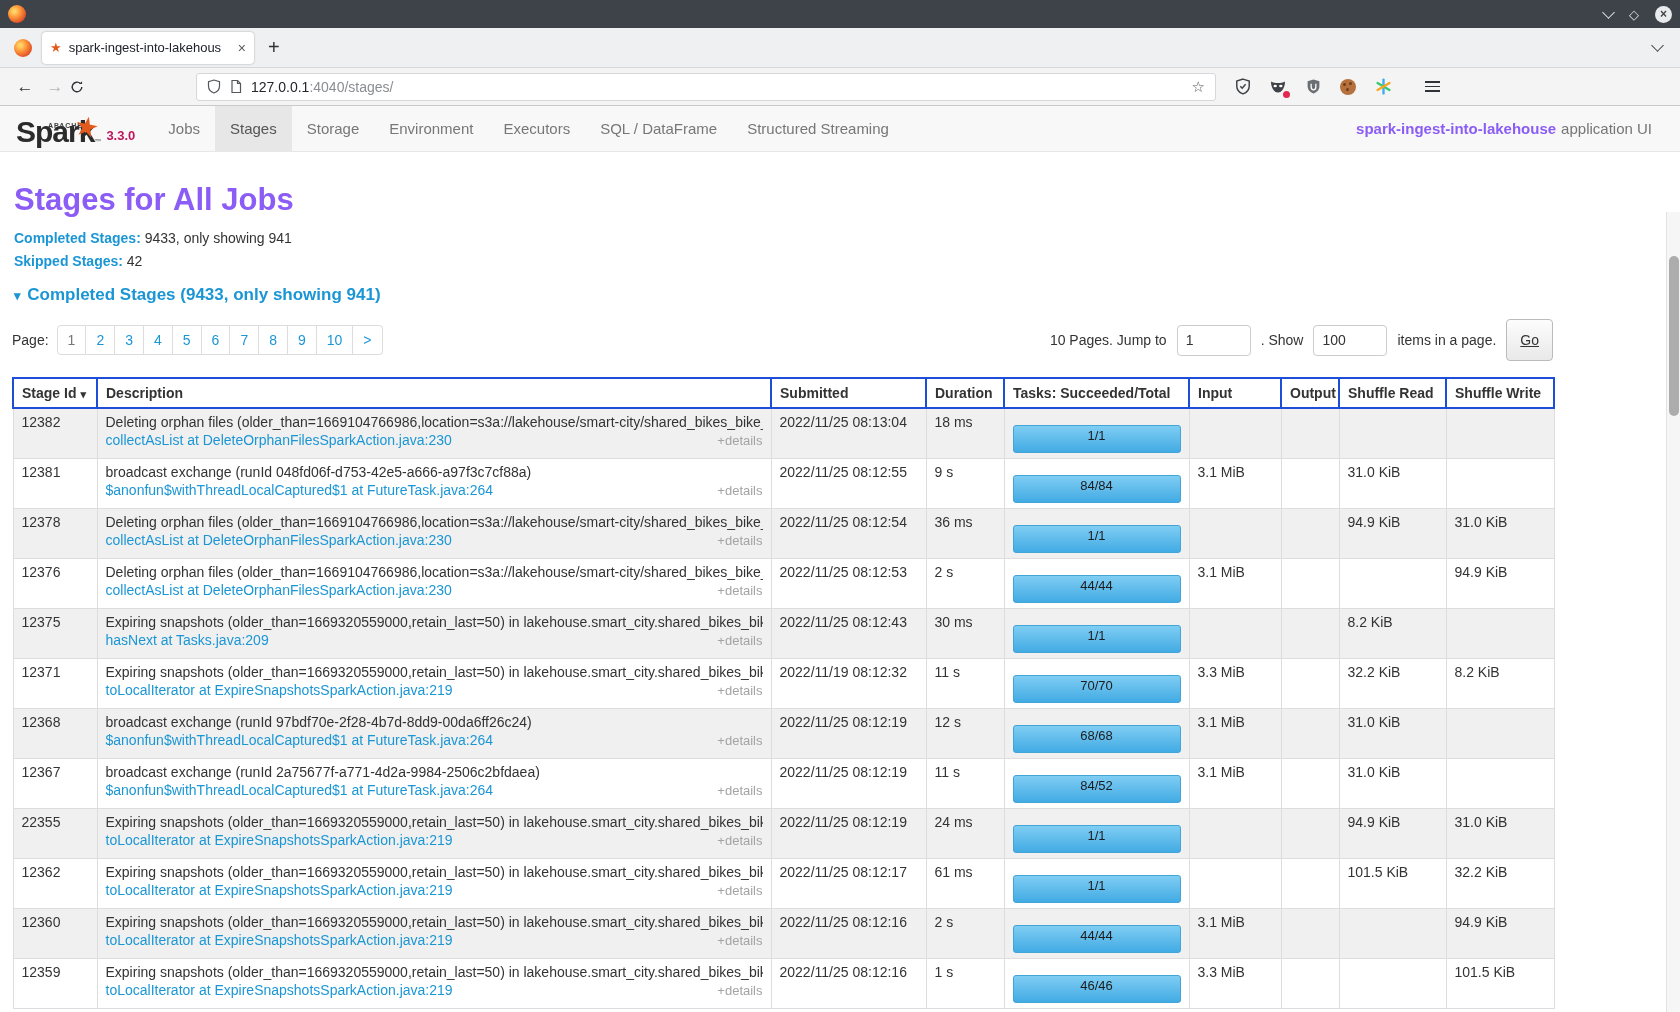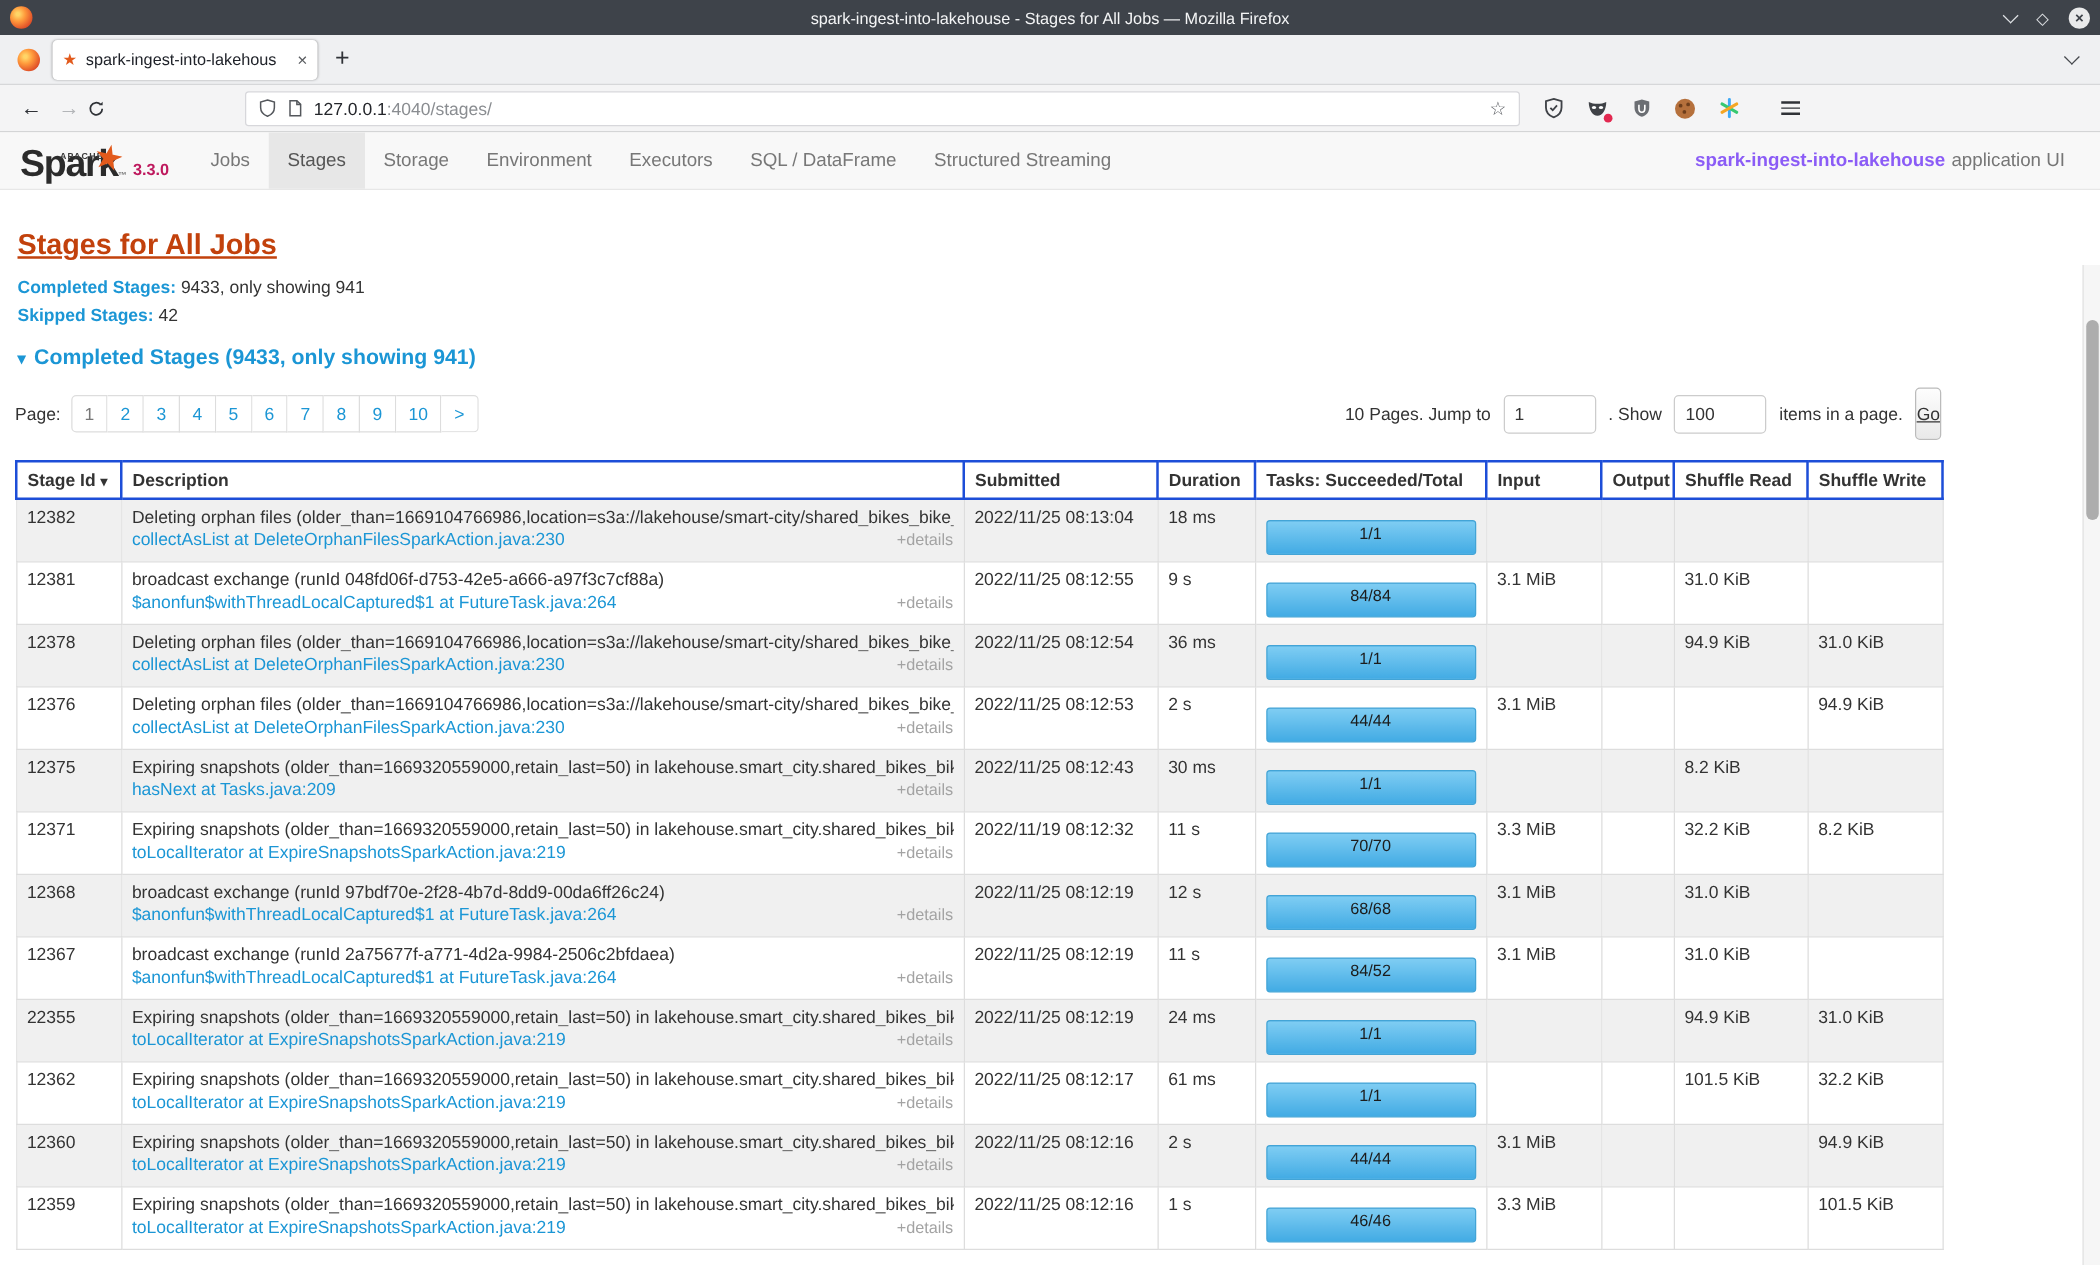--- a/index.html
+++ b/index.html
@@ -99,7 +99,6 @@
 
 <div class="titlebar">
   <div class="ff-logo"></div>
-  <div class="win-title">spark-ingest-into-lakehouse - Stages for All Jobs — Mozilla Firefox</div>
   <div class="win-controls">
     <div class="chev"></div>
     <div class="diamond">◇</div>

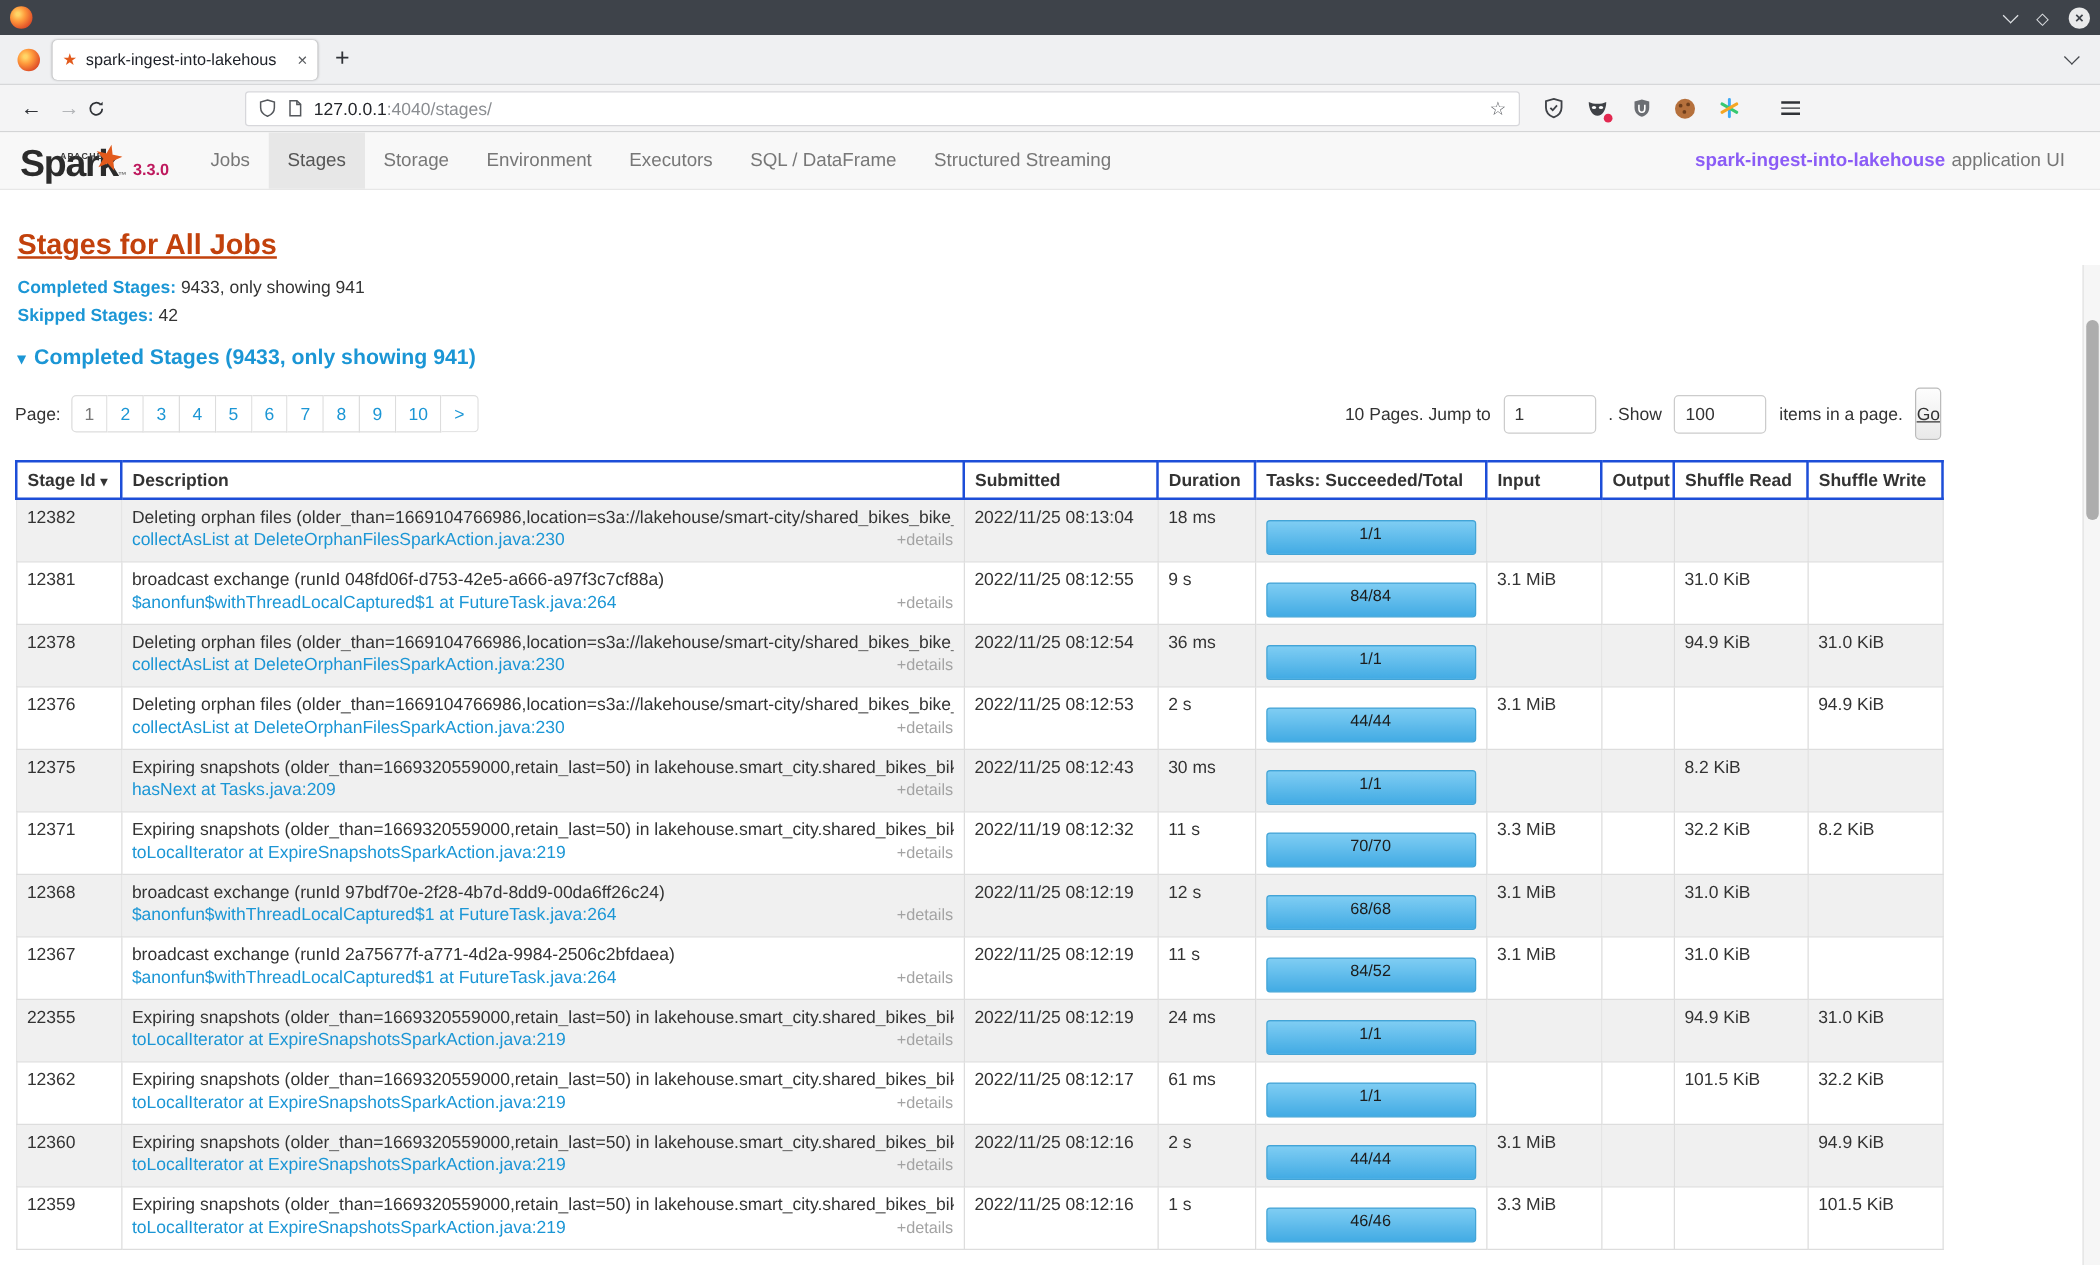--- a/index.html
+++ b/index.html
@@ -62,7 +62,7 @@
   .nav-app b { color:#8b5cf6; margin-right:5px; }
 
   .main { padding:0 12px; }
-  .page-h1 { font-size:23px; font-weight:bold; color:#c2410c; margin:30px 0 12px 2px;text-decoration:underline; }
+  .page-h1 { font-size:31px; font-weight:bold; color:#8b5cf6; margin:30px 0 12px 2px; }
   .stat-line { font-size:14px; margin:0 0 7px 2px; color:#333; }
   .stat-line b { color:#1b96d5; }
   .section-head { color:#1b96d5; font-size:17px; font-weight:bold; margin:16px 0 14px 2px; cursor:pointer; }

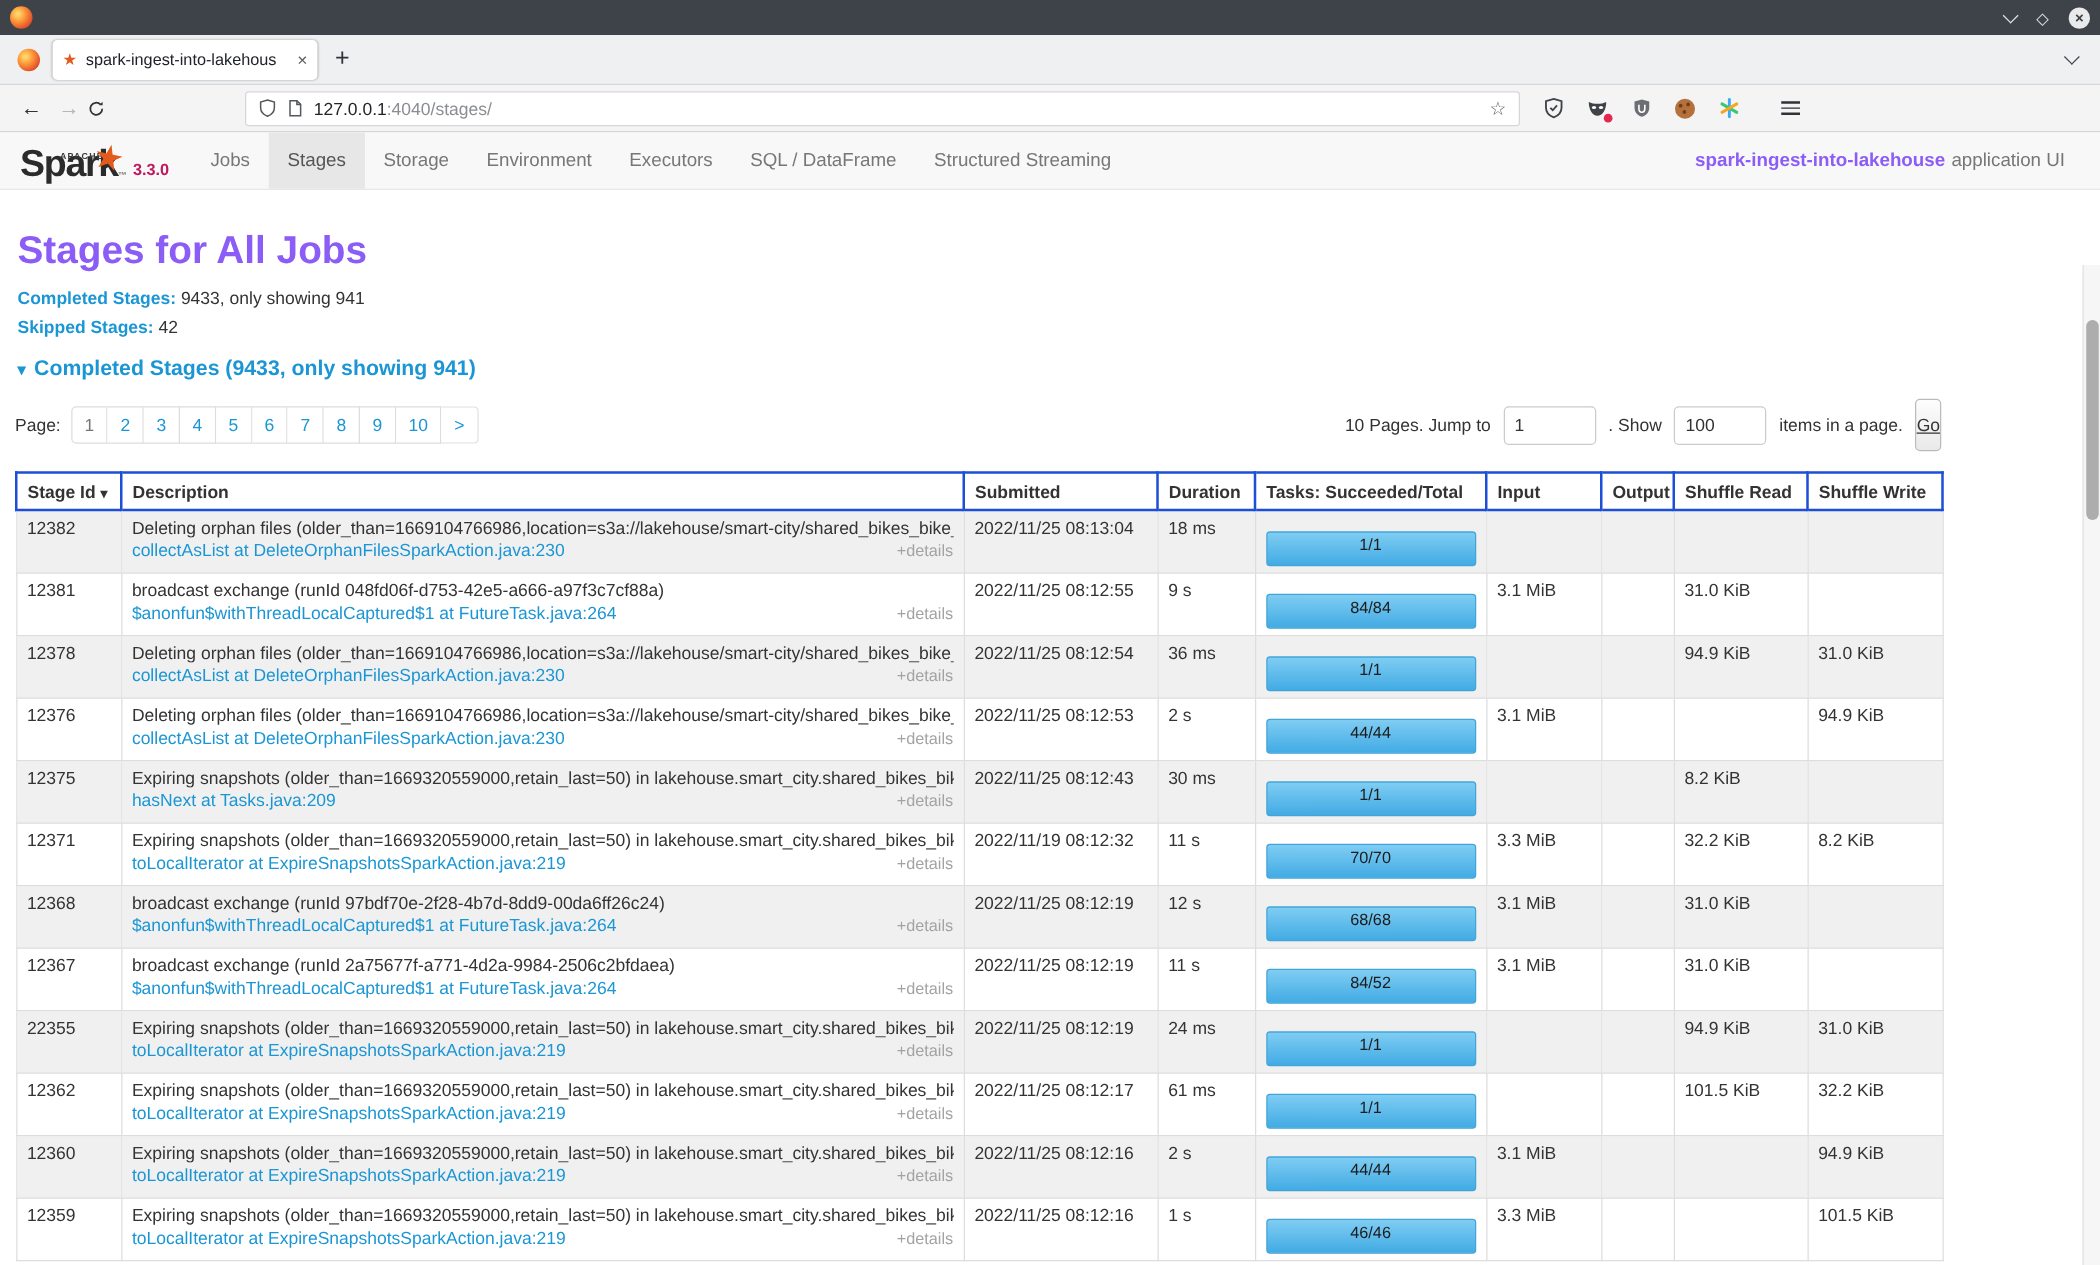--- a/index.html
+++ b/index.html
@@ -76,7 +76,7 @@
   .page-btn.current { color:#777; }
   .pager-right { margin-left:auto; display:flex; align-items:center; gap:10px; font-size:14px; color:#333; }
   .pager-input { width:74px; height:31px; border:1px solid #ccc; border-radius:4px; padding:0 8px; font-size:14px; color:#333; font-family:"Liberation Sans",sans-serif; }
-  .go-btn { height:42px; padding:0 0; font-size:14px; color:#333; background:linear-gradient(#fdfdfd,#e9e9e9); border:1px solid #bbb; border-radius:4px; cursor:pointer; font-family:"Liberation Sans",sans-serif;text-decoration:underline; }
+  .go-btn { height:42px; padding:0 13px; font-size:14px; color:#333; background:linear-gradient(#fdfdfd,#e9e9e9); border:1px solid #bbb; border-radius:4px; cursor:pointer; font-family:"Liberation Sans",sans-serif;text-decoration:underline; }
 
   table.stages { width:1541px; border-collapse:collapse; table-layout:fixed; font-size:14px; color:#333; }
   .stages th { text-align:left; font-weight:bold; padding:6px 8px; border:2px solid #1d4ed8; background:#fff; white-space:nowrap; overflow:hidden; }

